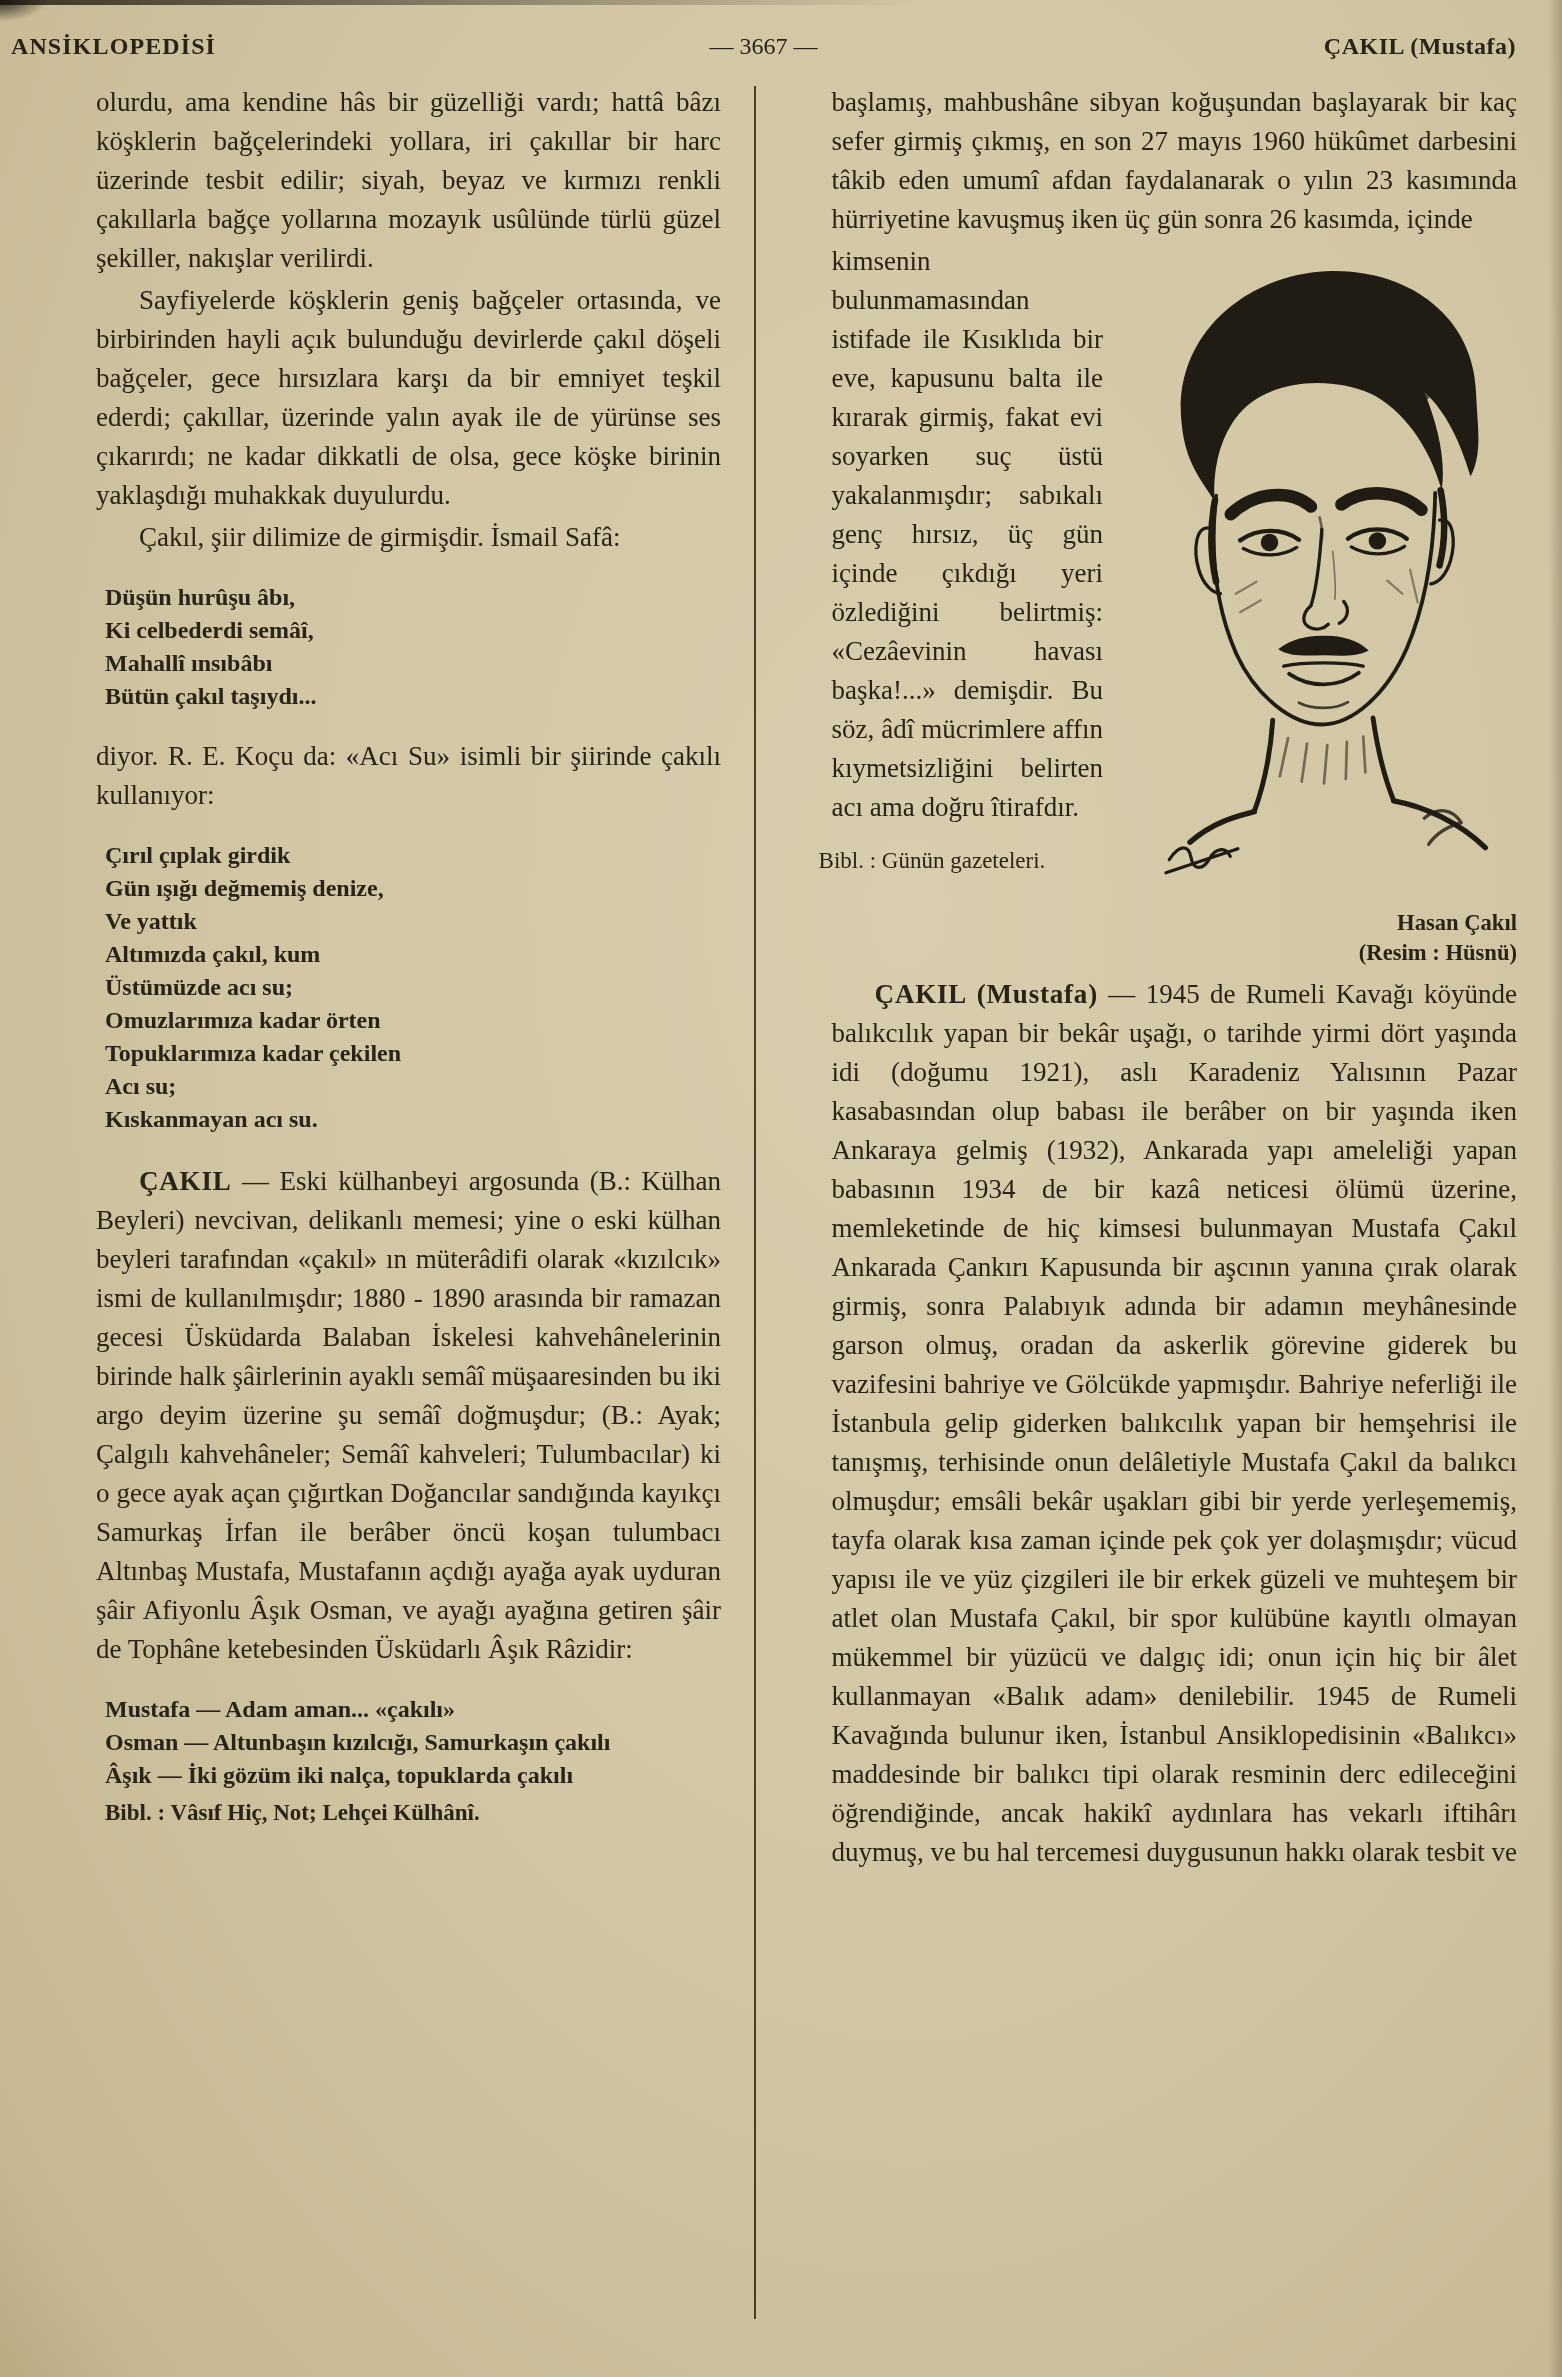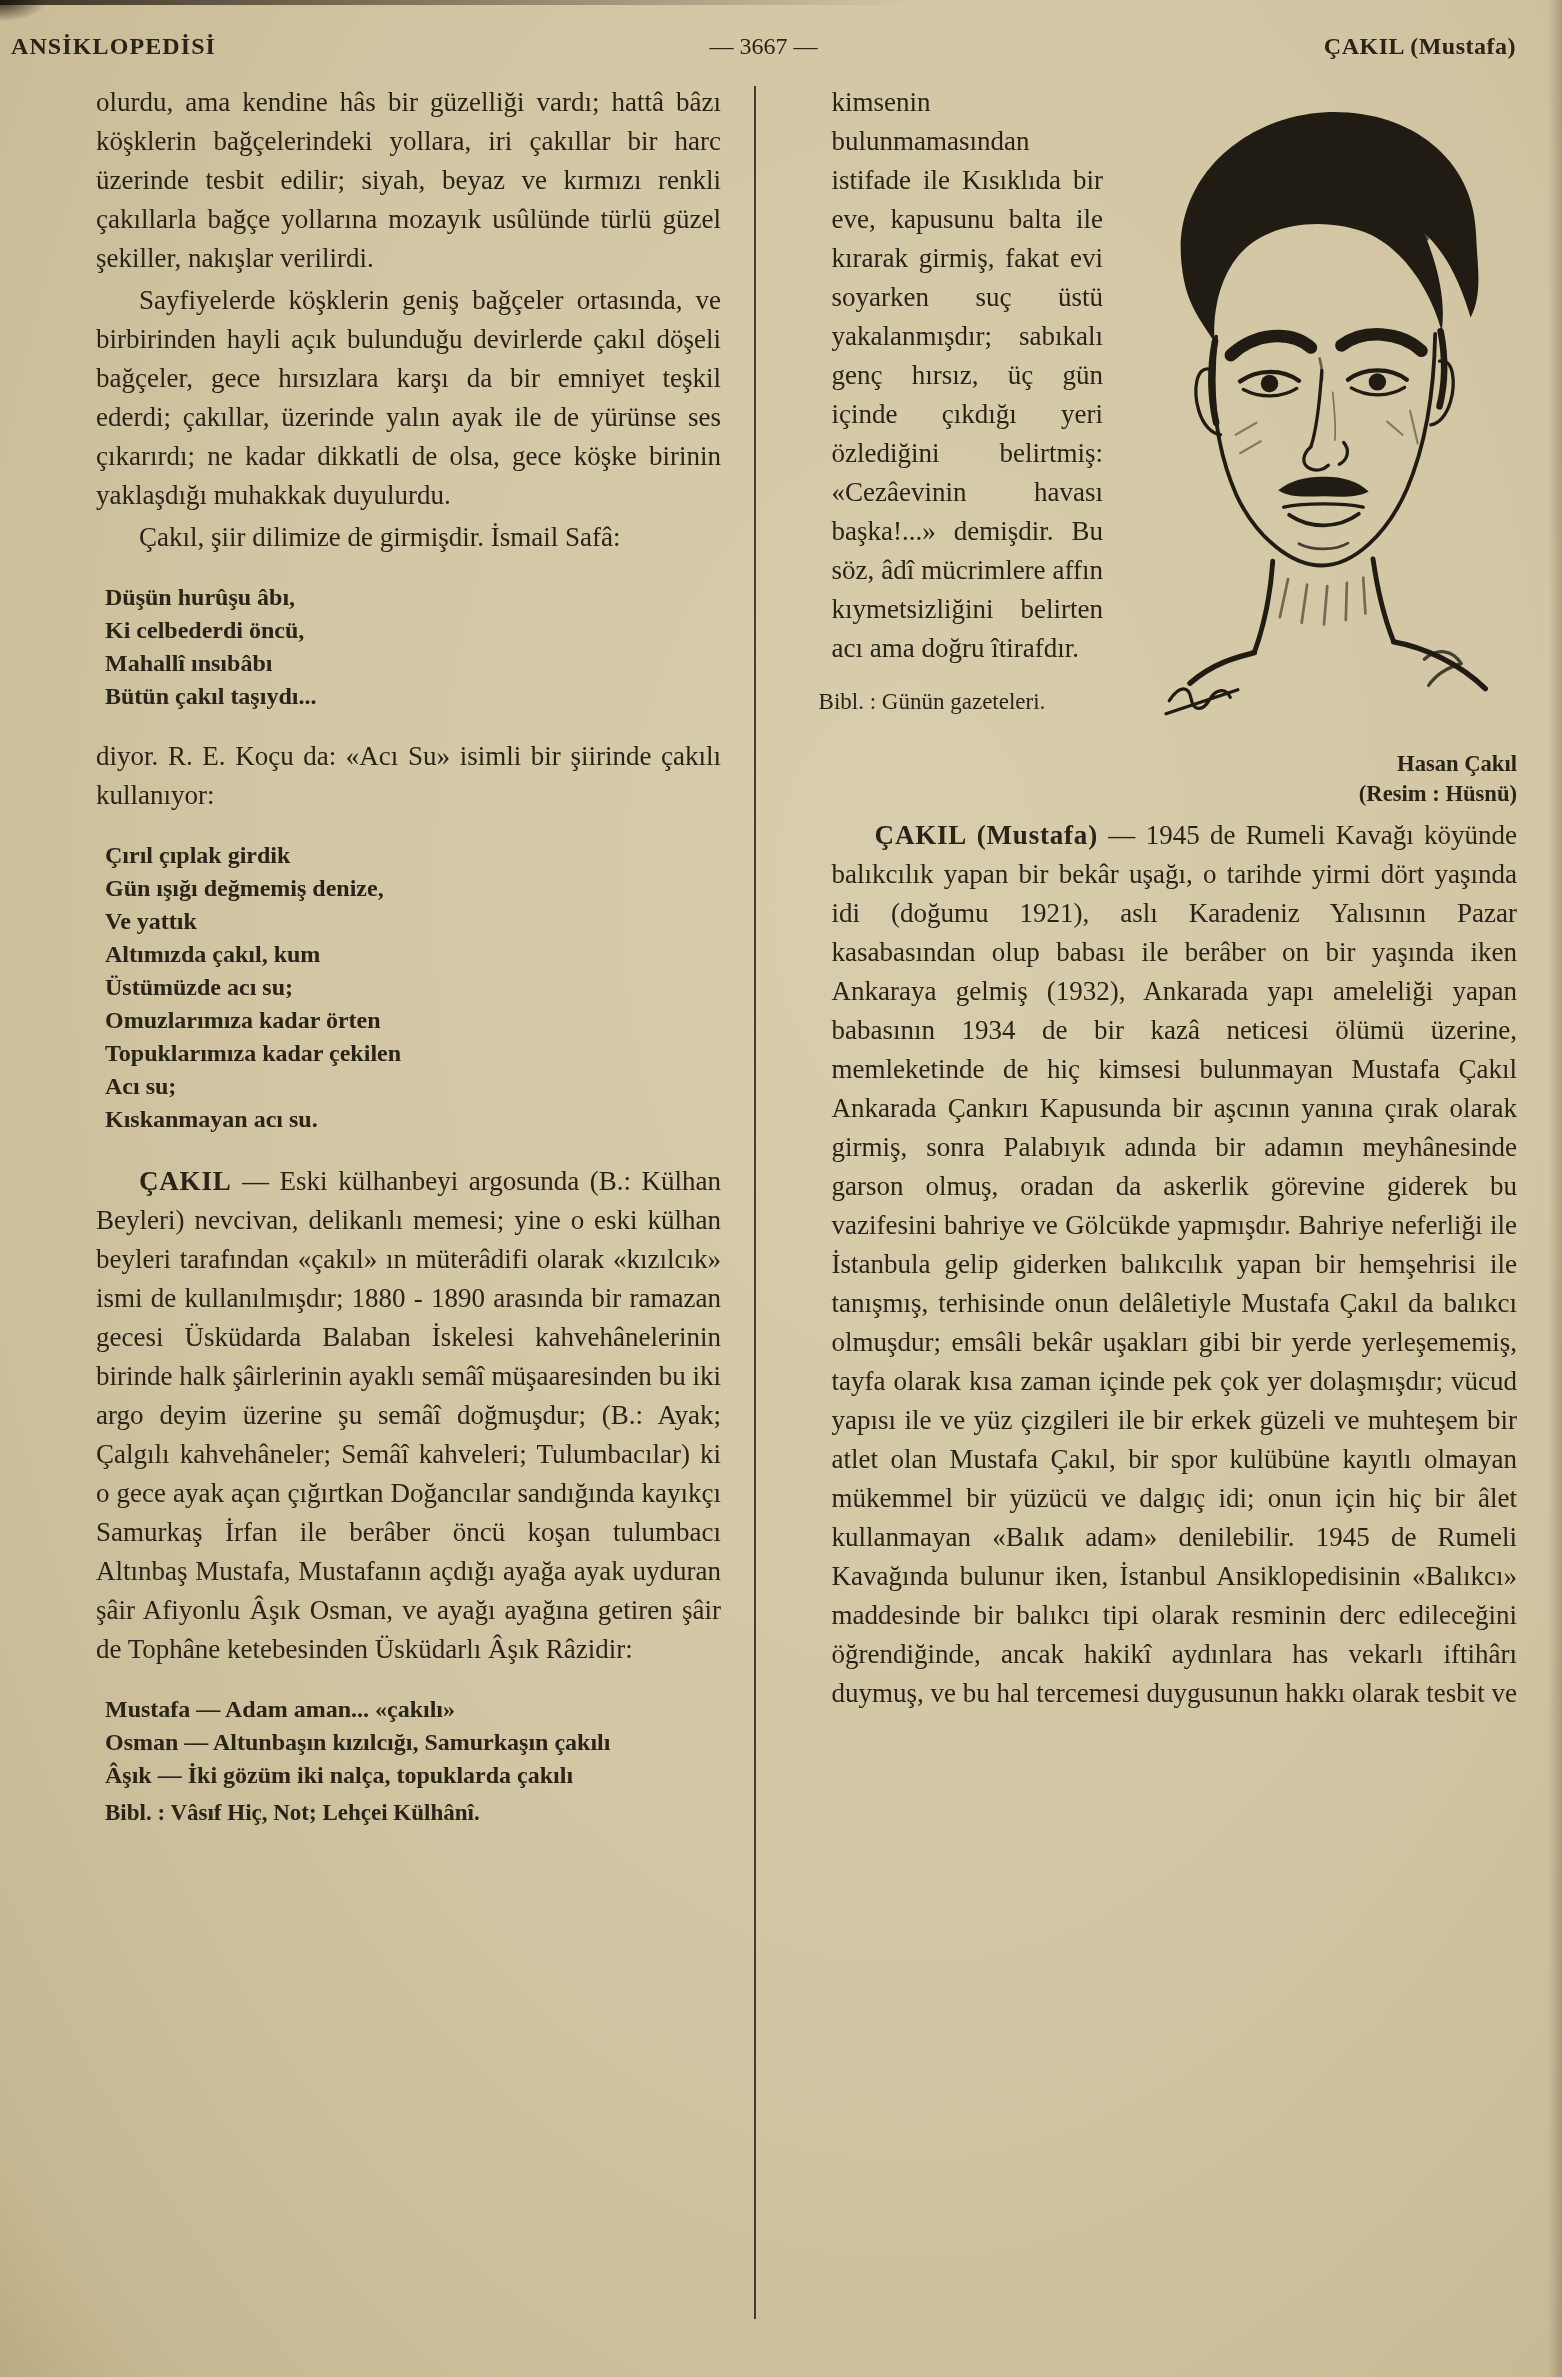--- a/index.html
+++ b/index.html
@@ -148,6 +148,7 @@
     <div class="divider"></div>
 
     <div class="col-right">
+      <p class="body-text">başlamış, mahbushâne sibyan koğuşundan başlayarak bir kaç sefer girmiş çıkmış, en son 27 mayıs 1960 hükûmet darbesini tâkib eden umumî afdan faydalanarak o yılın 23 kasımında hürriyetine kavuşmuş iken üç gün sonra 26 kasımda, içinde</p>
 
       <div class="wrap-block">
         <figure class="portrait">

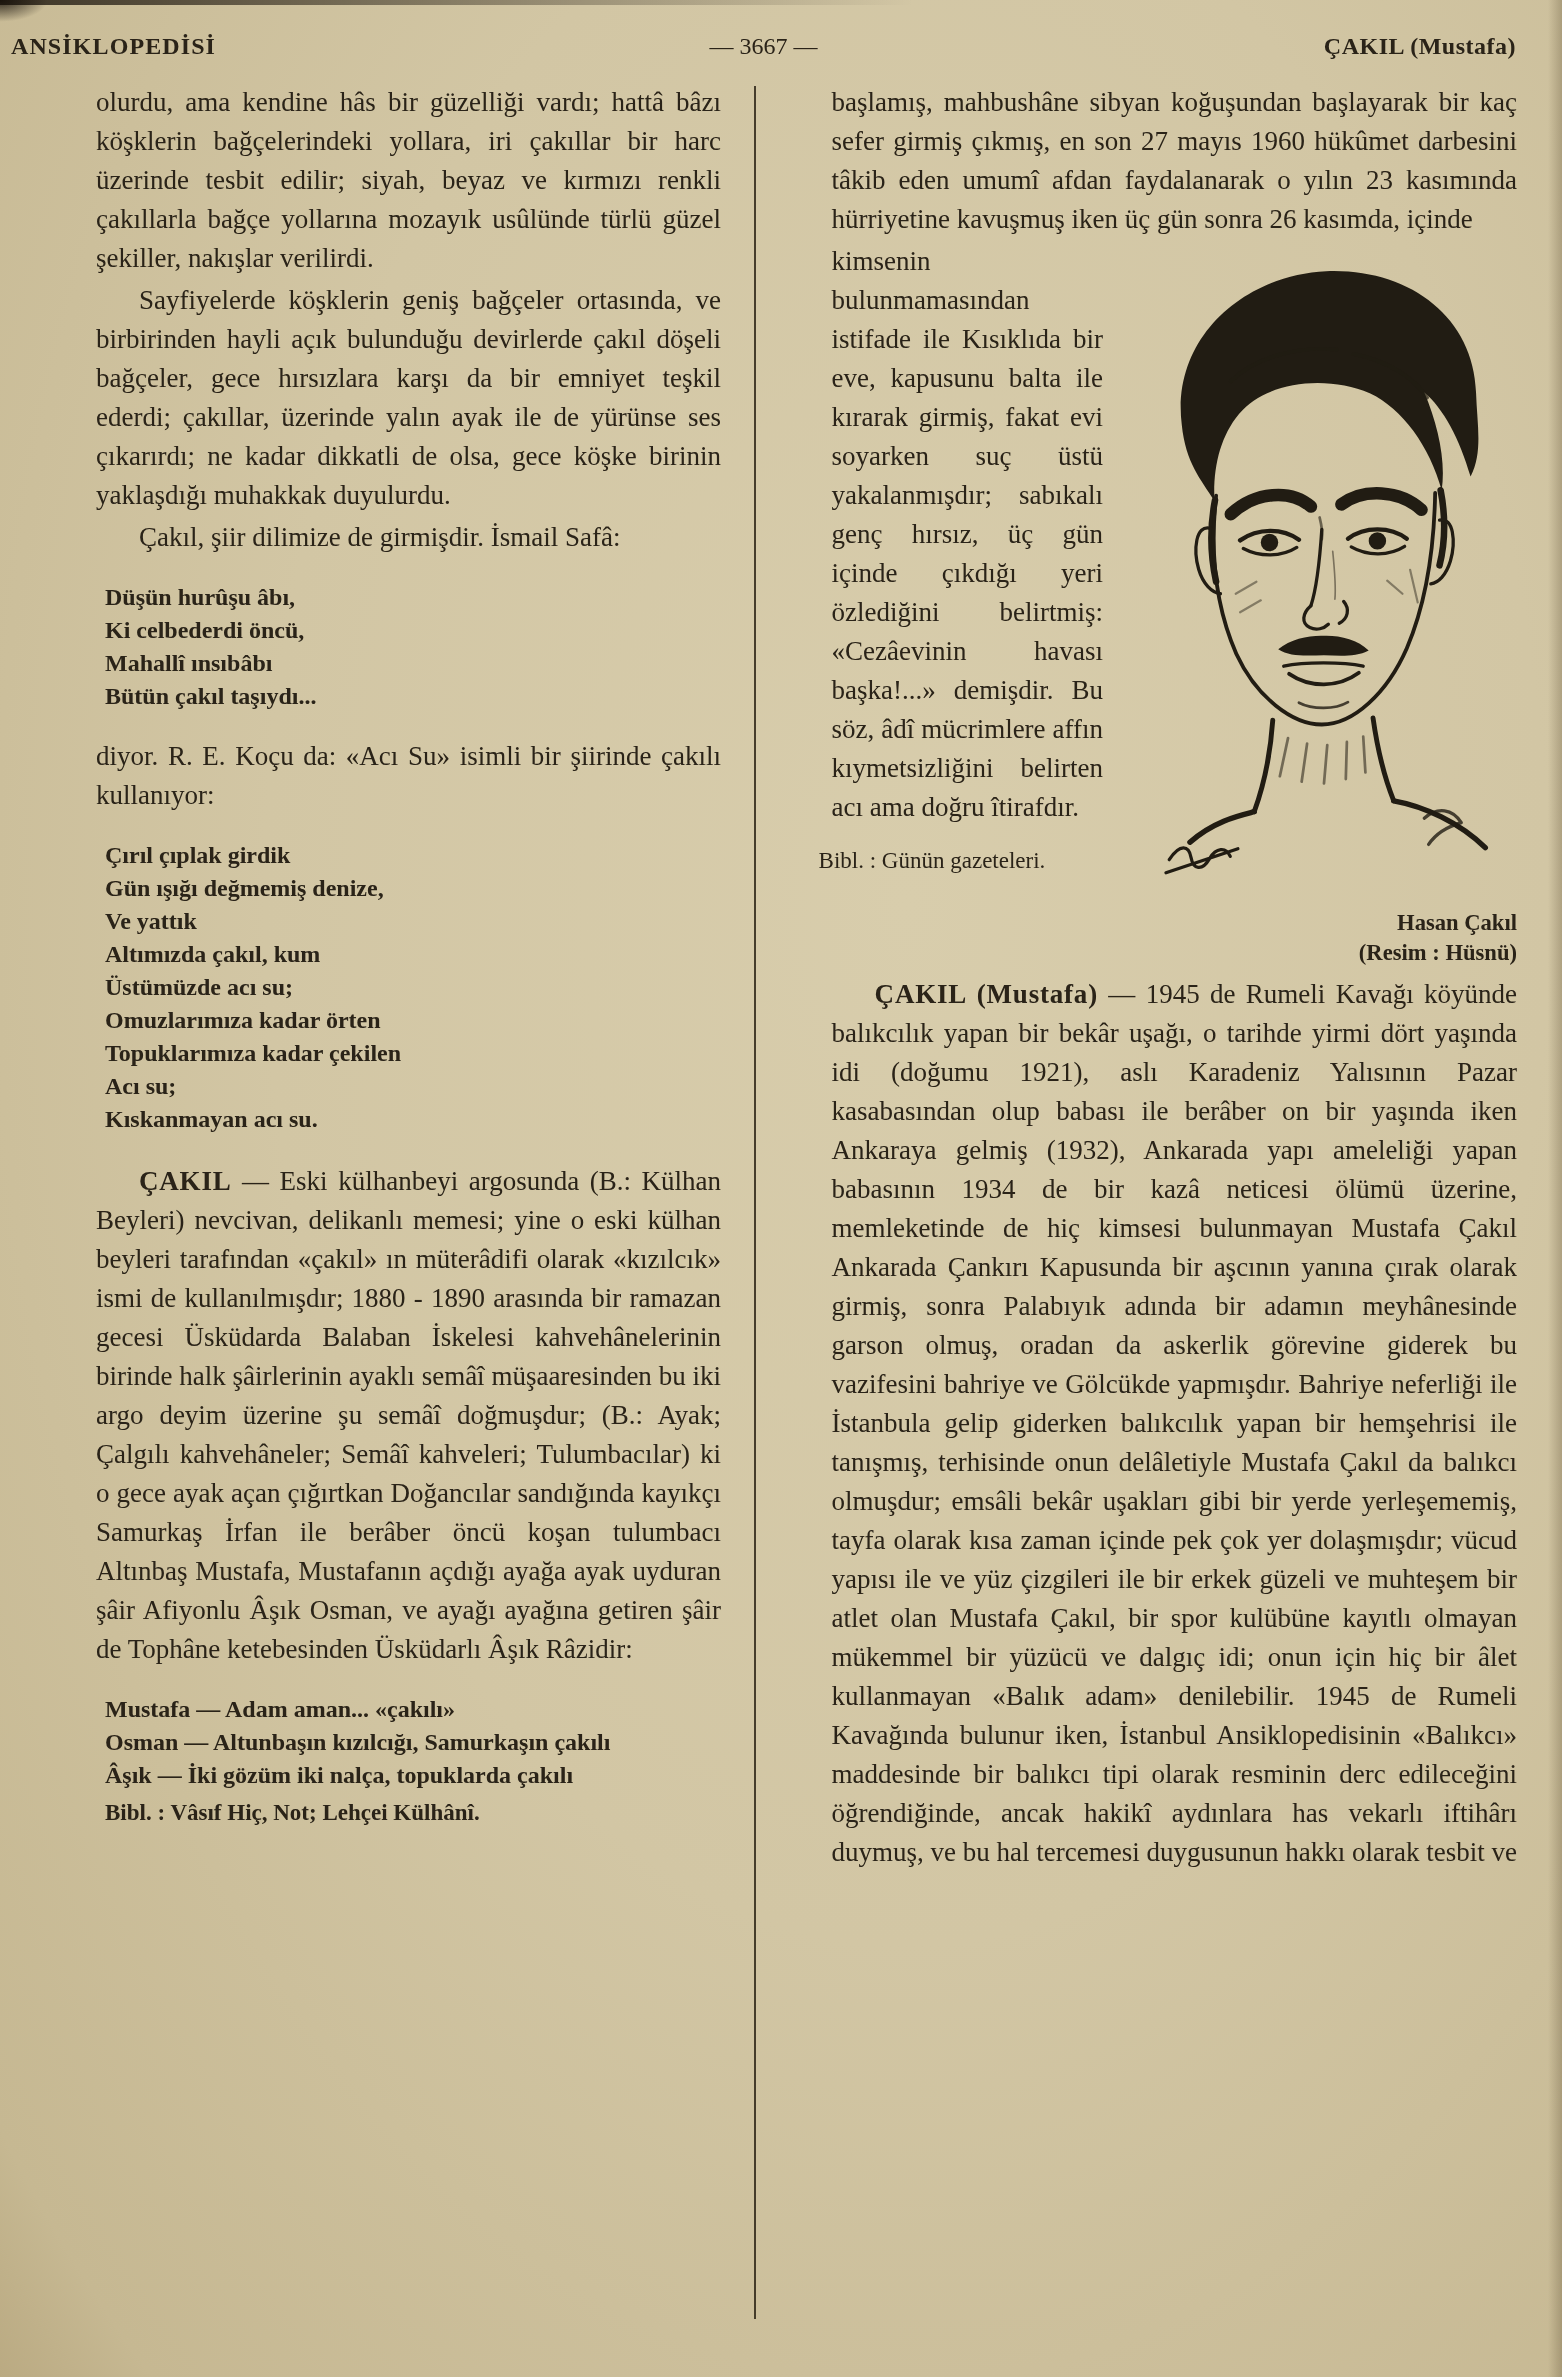--- a/index.html
+++ b/index.html
@@ -115,7 +115,7 @@
 
       <div class="poem">
         <div class="poem-line">Düşün hurûşu âbı,</div>
-        <div class="poem-line">Ki celbederdi öncü,</div>
+        <div class="poem-line">Ki celbederdi semâî,</div>
         <div class="poem-line">Mahallî ınsıbâbı</div>
         <div class="poem-line">Bütün çakıl taşıydı...</div>
       </div>

